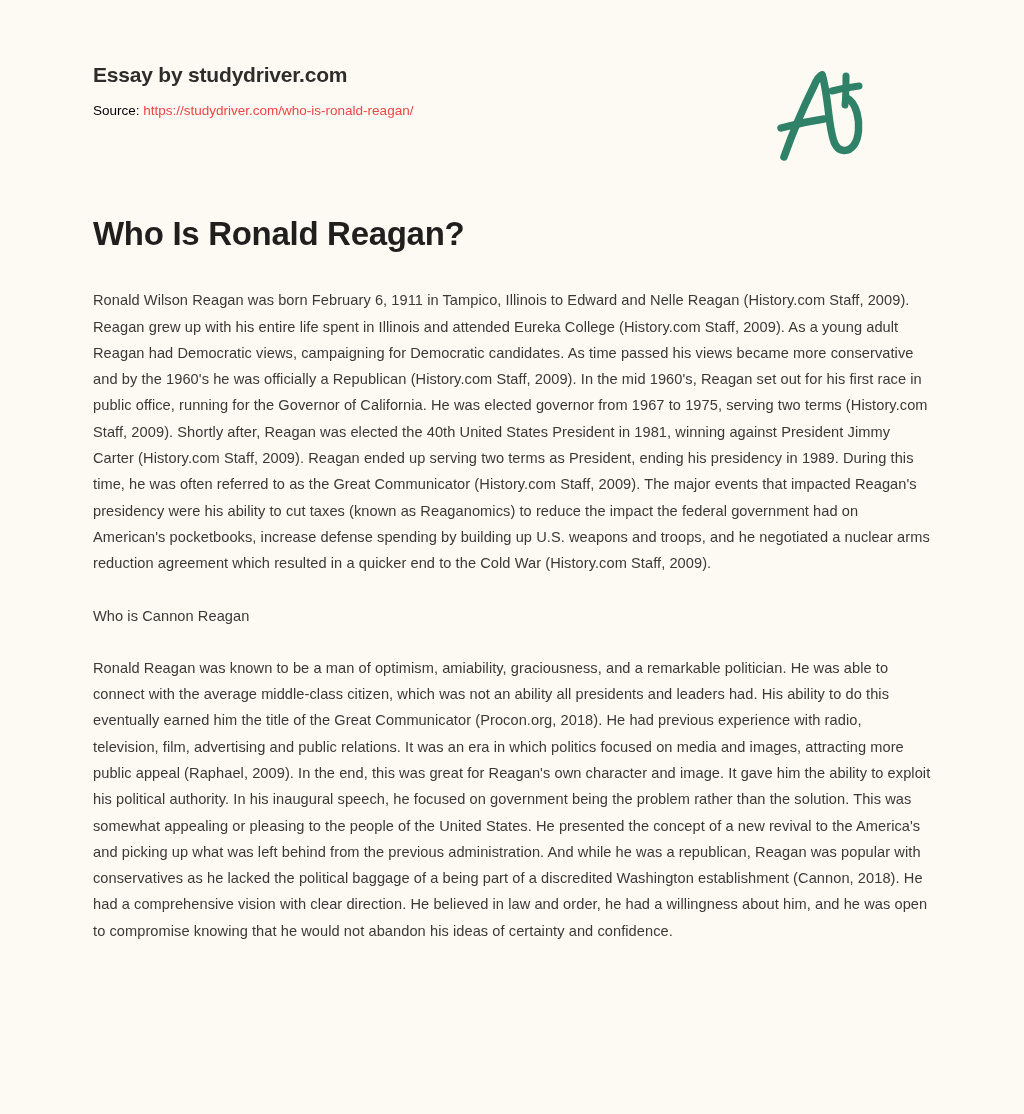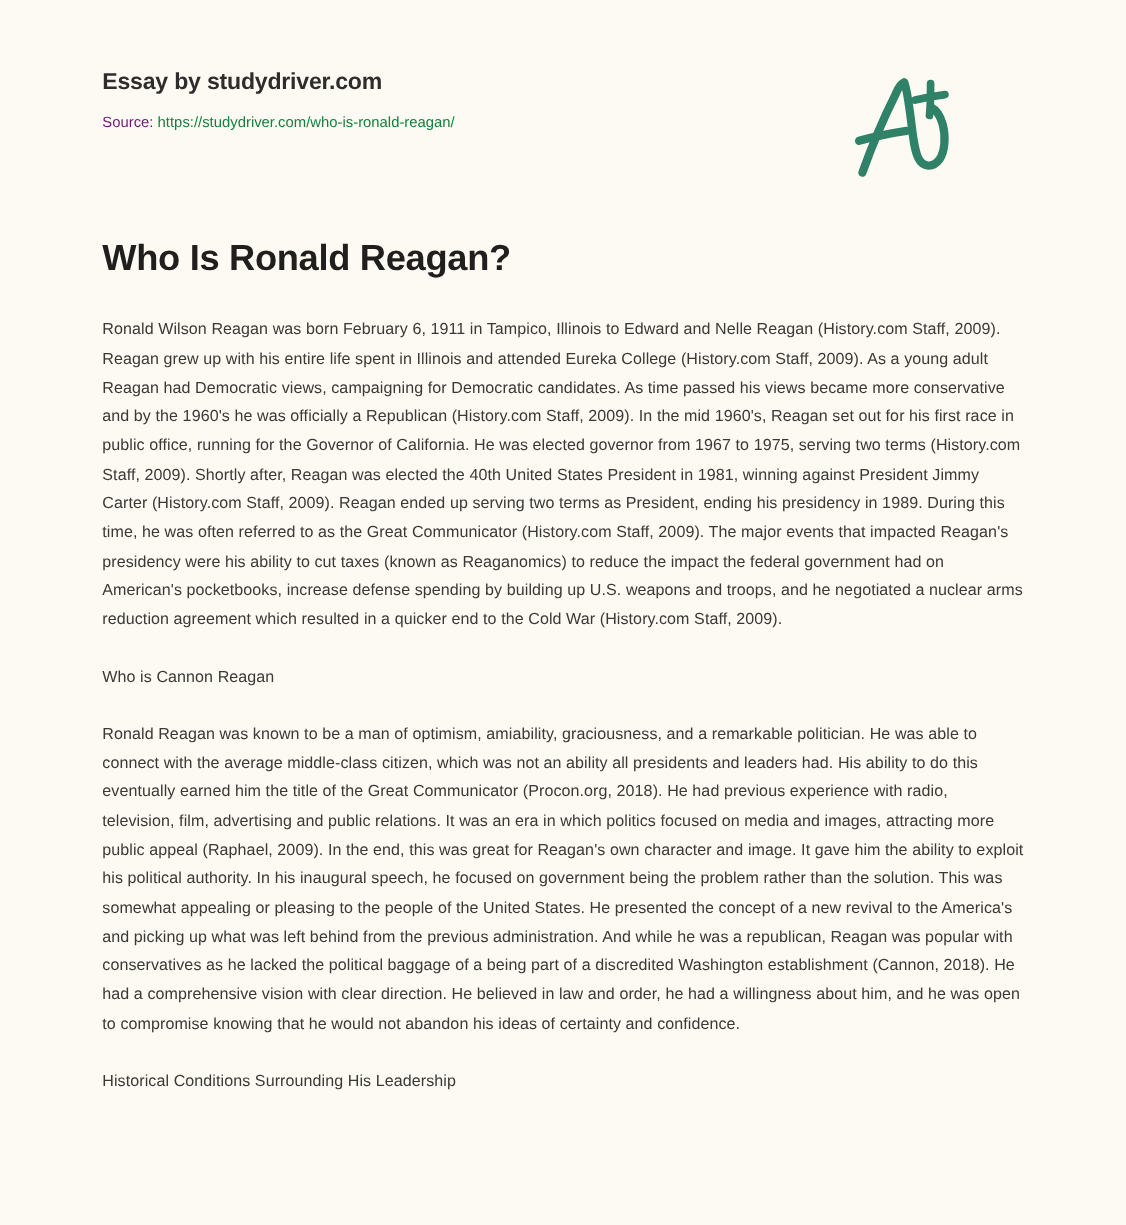--- a/index.html
+++ b/index.html
@@ -47,7 +47,7 @@
     white-space: nowrap;
   }
   .source-label {
-    color: #701a75;
+    color: #000000;
   }
   .source-url {
     color: #15803d;

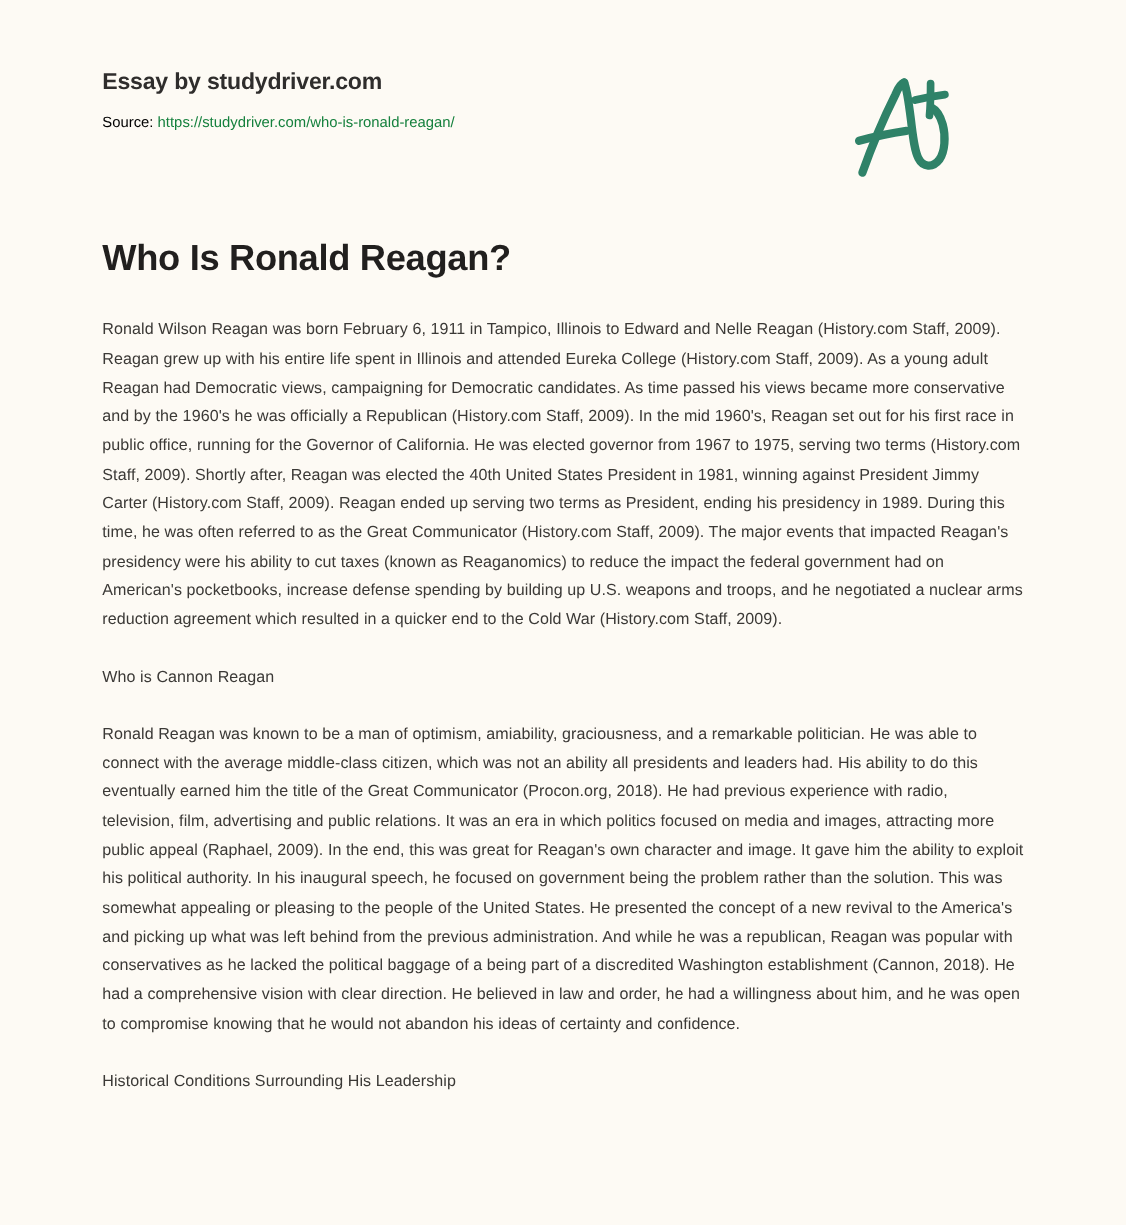--- a/index.html
+++ b/index.html
@@ -50,7 +50,7 @@
     color: #000000;
   }
   .source-url {
-    color: #15803d;
+    color: #ef4444;
     text-decoration: none;
   }
 

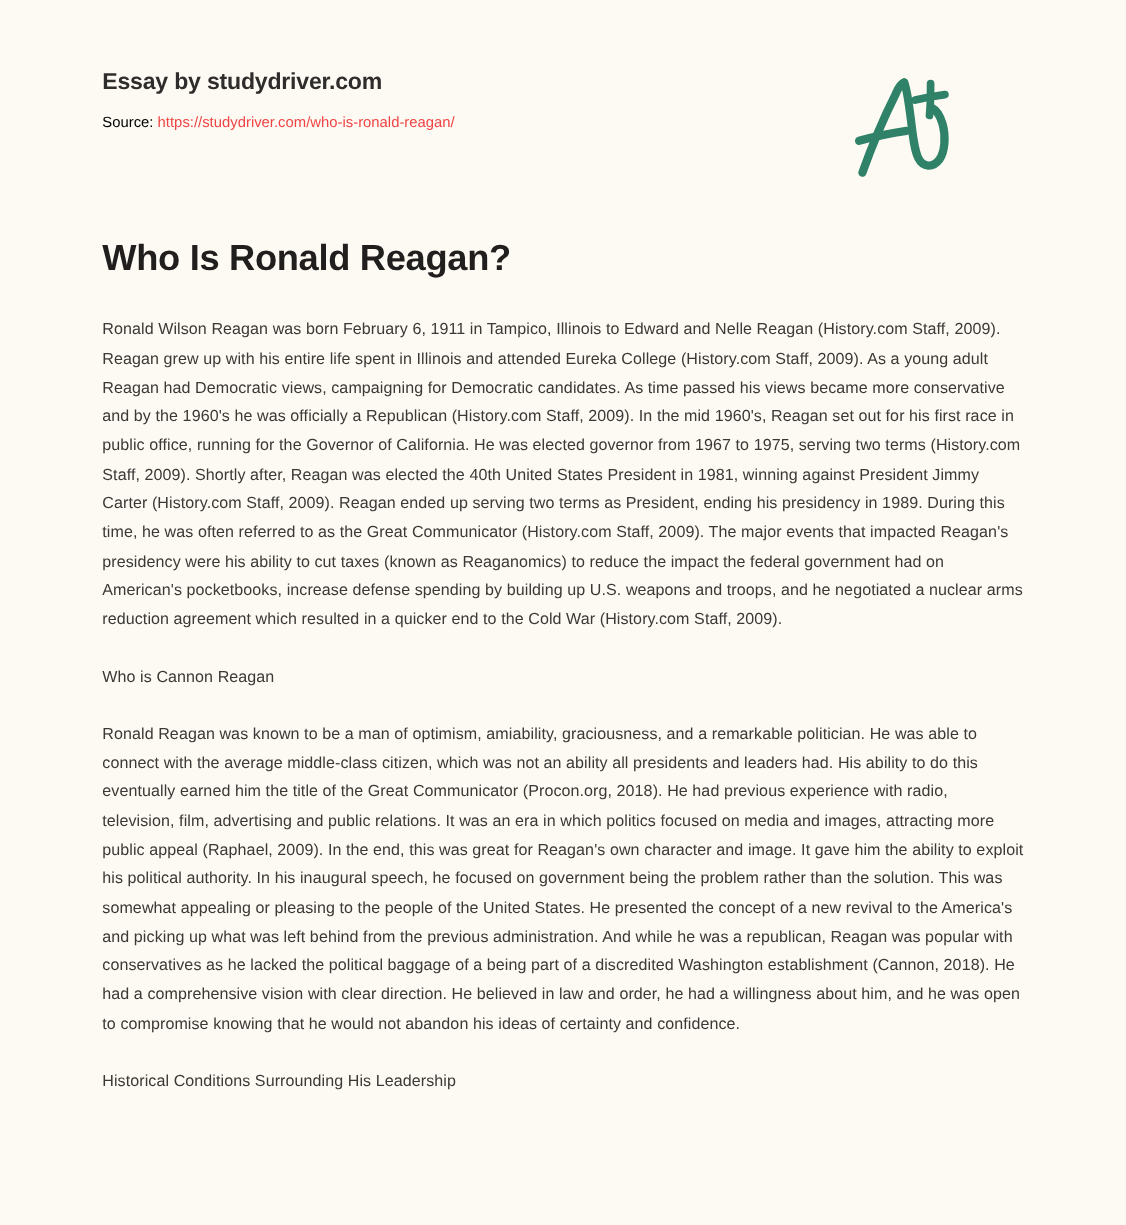--- a/index.html
+++ b/index.html
@@ -135,7 +135,6 @@
     <p>Ronald Wilson Reagan was born February 6, 1911 in Tampico, Illinois to Edward and Nelle Reagan (History.com Staff, 2009). Reagan grew up with his entire life spent in Illinois and attended Eureka College (History.com Staff, 2009). As a young adult Reagan had Democratic views, campaigning for Democratic candidates. As time passed his views became more conservative and by the 1960's he was officially a Republican (History.com Staff, 2009). In the mid 1960's, Reagan set out for his first race in public office, running for the Governor of California. He was elected governor from 1967 to 1975, serving two terms (History.com Staff, 2009). Shortly after, Reagan was elected the 40th United States President in 1981, winning against President Jimmy Carter (History.com Staff, 2009). Reagan ended up serving two terms as President, ending his presidency in 1989. During this time, he was often referred to as the Great Communicator (History.com Staff, 2009). The major events that impacted Reagan's presidency were his ability to cut taxes (known as Reaganomics) to reduce the impact the federal government had on American's pocketbooks, increase defense spending by building up U.S. weapons and troops, and he negotiated a nuclear arms reduction agreement which resulted in a quicker end to the Cold War (History.com Staff, 2009).</p>
     <p class="section-heading">Who is Cannon Reagan</p>
     <p>Ronald Reagan was known to be a man of optimism, amiability, graciousness, and a remarkable politician. He was able to connect with the average middle-class citizen, which was not an ability all presidents and leaders had. His ability to do this eventually earned him the title of the Great Communicator (Procon.org, 2018). He had previous experience with radio, television, film, advertising and public relations. It was an era in which politics focused on media and images, attracting more public appeal (Raphael, 2009). In the end, this was great for Reagan's own character and image. It gave him the ability to exploit his political authority. In his inaugural speech, he focused on government being the problem rather than the solution. This was somewhat appealing or pleasing to the people of the United States. He presented the concept of a new revival to the America's and picking up what was left behind from the previous administration. And while he was a republican, Reagan was popular with conservatives as he lacked the political baggage of a being part of a discredited Washington establishment (Cannon, 2018). He had a comprehensive vision with clear direction. He believed in law and order, he had a willingness about him, and he was open to compromise knowing that he would not abandon his ideas of certainty and confidence.</p>
-    <p class="section-heading">Historical Conditions Surrounding His Leadership</p>
   </div>
 
 </div>

